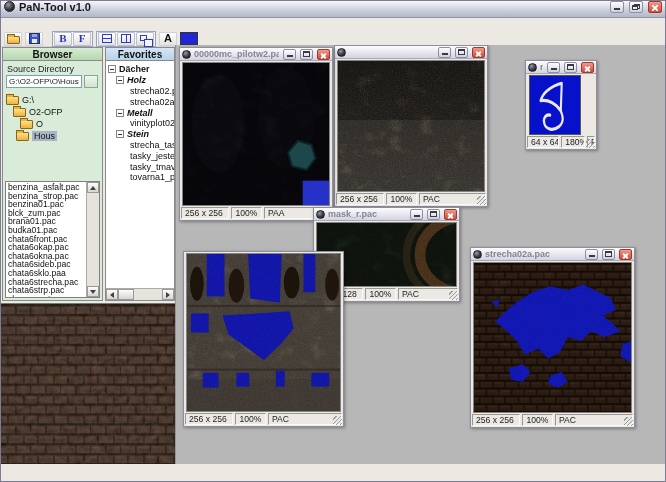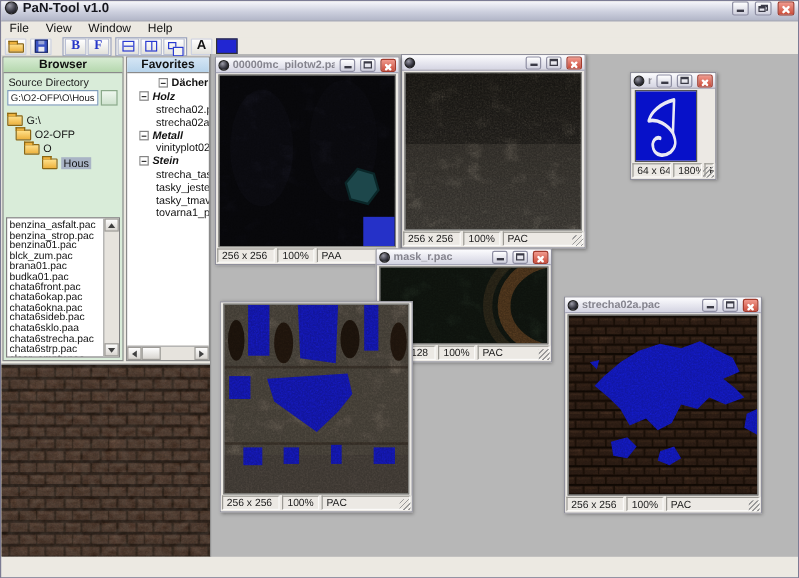--- a/index.html
+++ b/index.html
@@ -176,12 +176,6 @@
       </span>
   </div>
 
-  <div class="menubar">
-    <span>File</span>
-    <span>View</span>
-    <span>Window</span>
-    <span>Help</span>
-  </div>
 
   <div class="toolbar">
     <span class="tbtn flat">

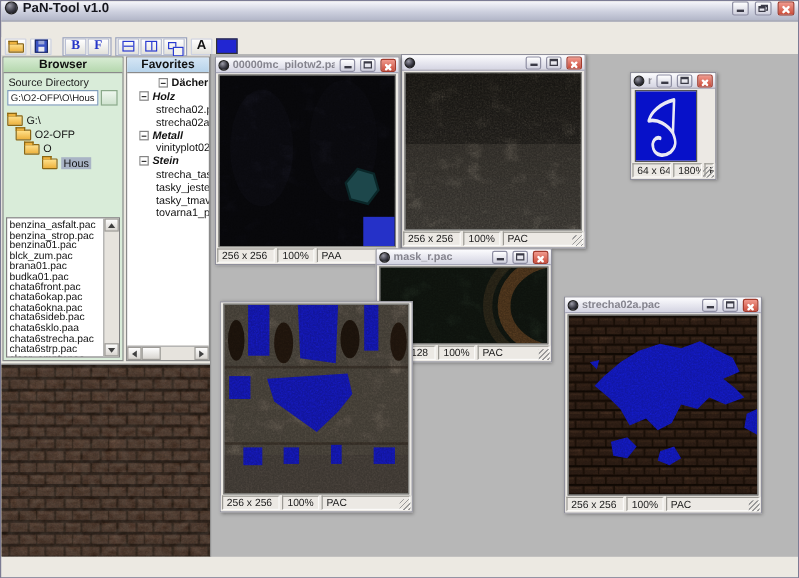--- a/index.html
+++ b/index.html
@@ -74,7 +74,7 @@
   .tr{width:0;height:0;border-top:3px solid transparent;border-bottom:3px solid transparent;border-left:4px solid #404040;}
 
   .favtree{padding:3px 0 0 2px;}
-  .frow{display:flex;align-items:center;gap:3px;height:10.8px;white-space:nowrap;overflow:hidden;color:#111;margin-left:24px;}
+  .frow{display:flex;align-items:center;gap:3px;height:10.8px;white-space:nowrap;overflow:hidden;color:#111;}
   .frow .b{font-weight:bold;}
   .exp{width:8px;height:8px;border:1px solid #848484;background:#fff;position:relative;flex:none;}
   .exp::before{content:"";position:absolute;left:1px;right:1px;top:3px;height:1px;background:#333;}

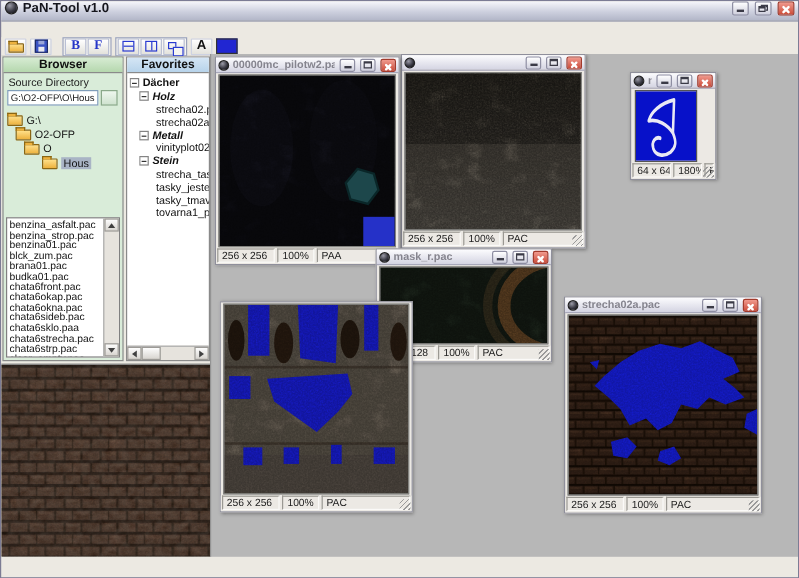--- a/index.html
+++ b/index.html
@@ -232,7 +232,7 @@
             <i class="fold"></i>
             <span class="lbl">O</span>
           </div>
-        <div class="trow sel" style="padding-left:32px">
+        <div class="trow sel" style="padding-left:13px">
             <i class="fold"></i>
             <span class="lbl">Hous</span>
           </div>

